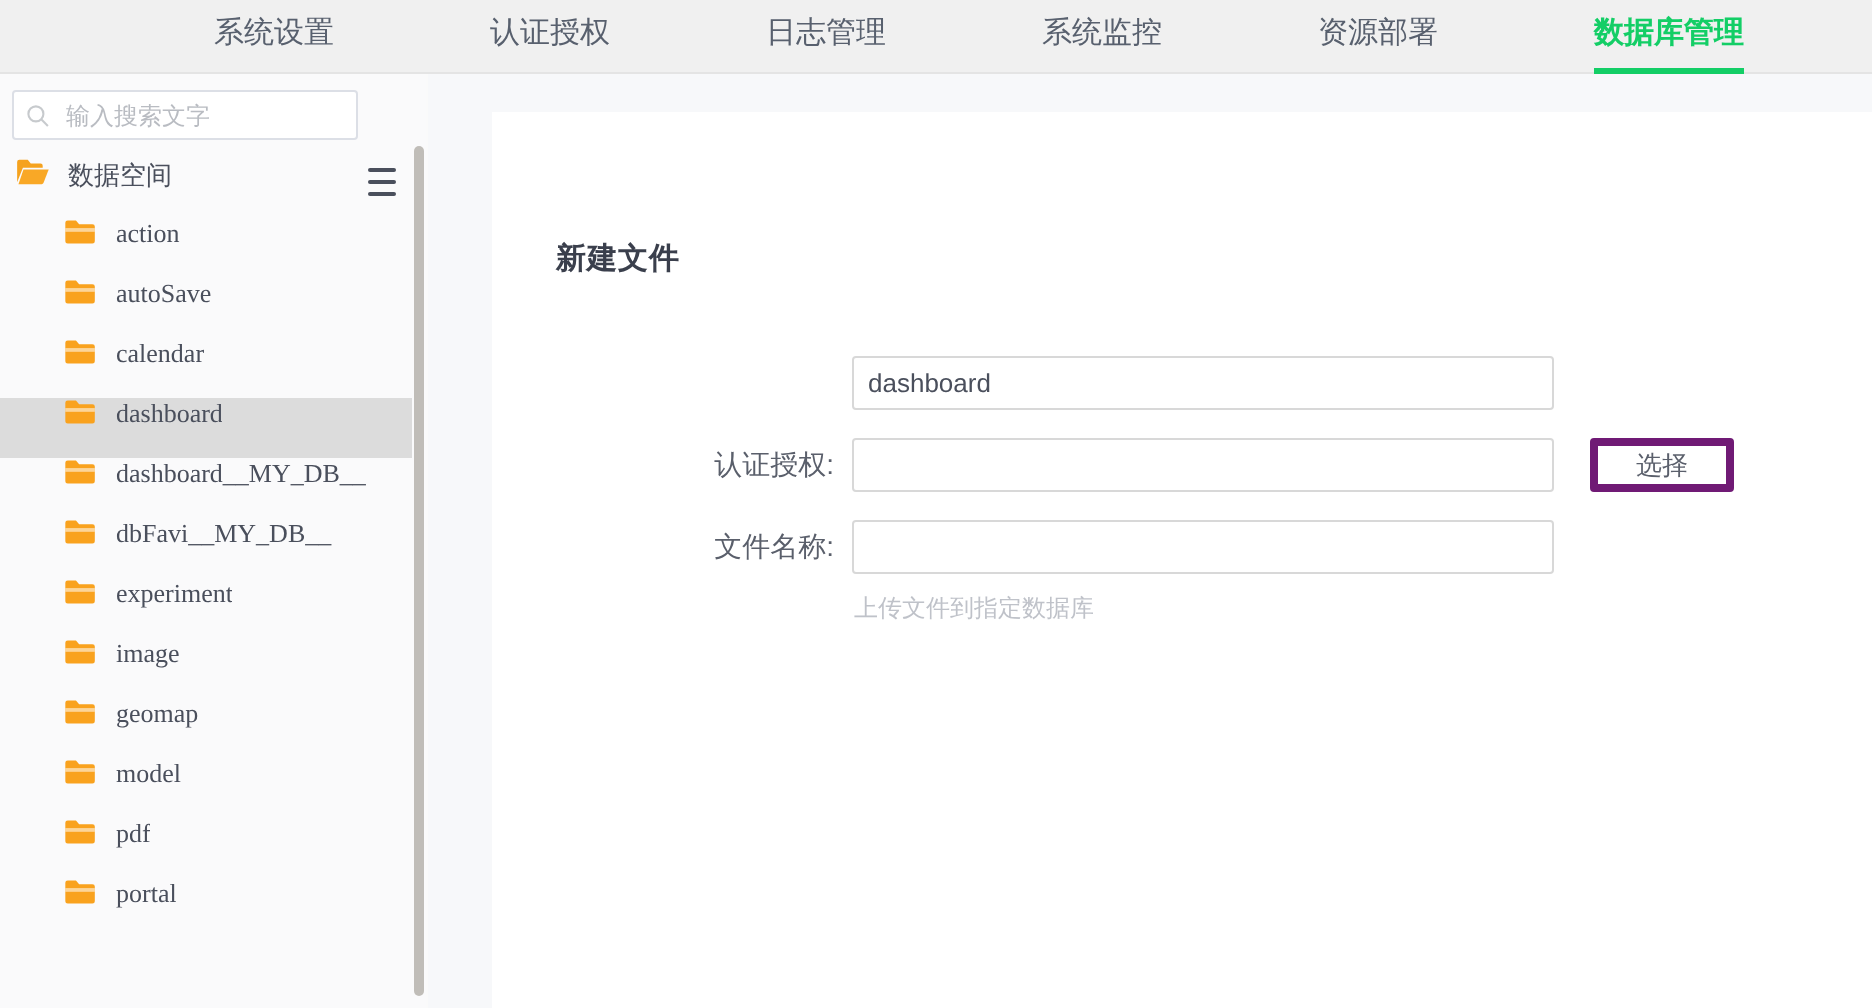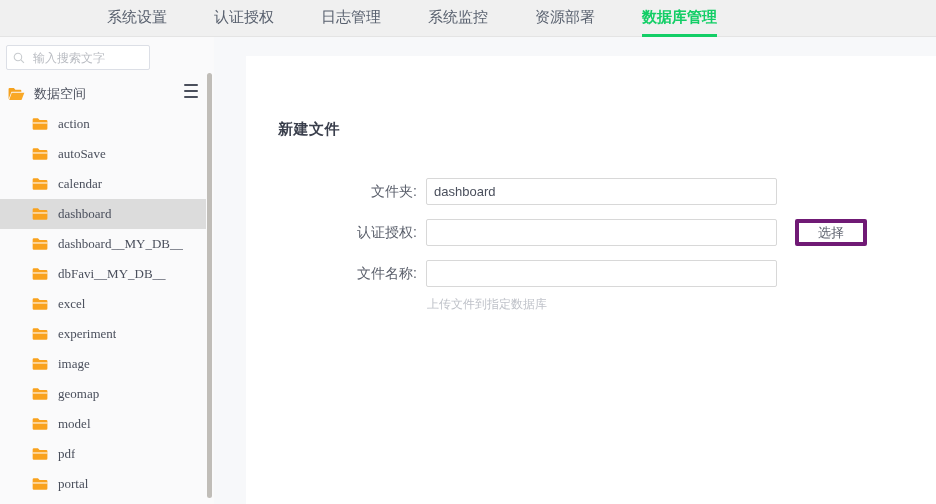--- a/index.html
+++ b/index.html
@@ -18,7 +18,7 @@
     background: #f0f0f0;
     border-bottom: 1px solid #e4e4e4;
   }
-  .nav-items { display: flex; align-items: flex-start; height: 37px; padding-left: 107px; }
+  .nav-items { display: flex; align-items: flex-start; height: 37px; padding-left: 107px; gap: 31px; }
   .nav-item {
     position: relative;
     font-size: 15px;

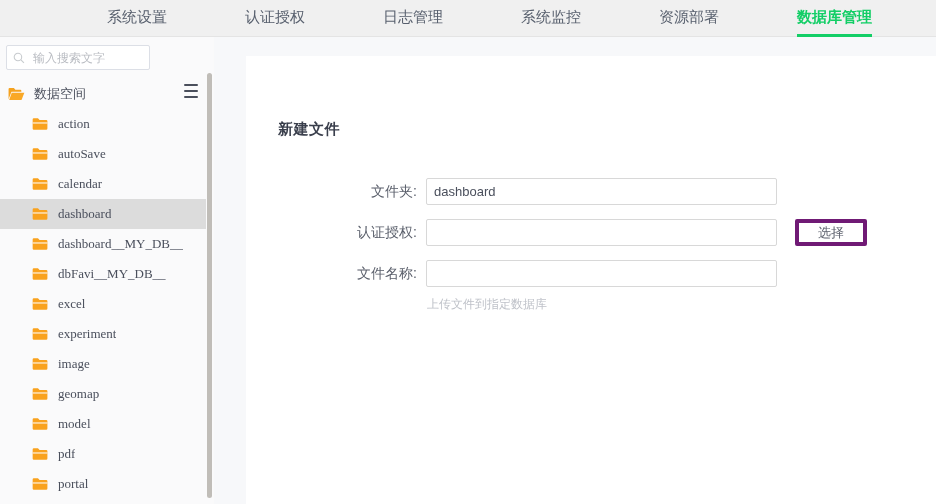--- a/index.html
+++ b/index.html
@@ -47,7 +47,7 @@
     position: absolute; left: 0; top: 0; width: 213px; height: 34px;
   }
   .search-box {
-    position: absolute; left: 6px; top: 8px; width: 144px; height: 25px;
+    position: absolute; left: 6px; top: 8px; width: 173px; height: 25px;
     border: 1px solid #dcdfe6; border-radius: 2px; background: #ffffff;
     display: flex; align-items: center; padding: 0 6px;
   }

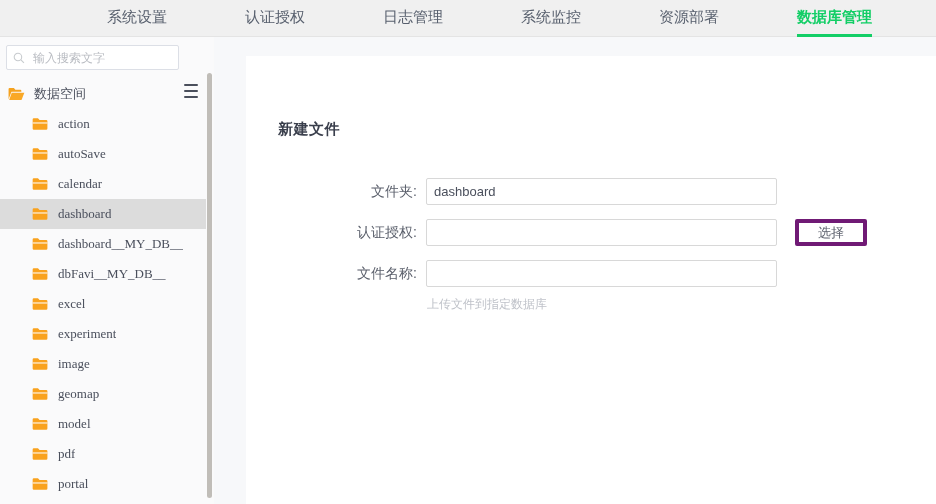--- a/index.html
+++ b/index.html
@@ -73,7 +73,7 @@
     overflow: hidden;
   }
   .tree-node {
-    display: flex; align-items: center;
+    display: flex; 
     height: 30px;
     font-size: 13px; color: #4a4f5c;
     cursor: pointer;

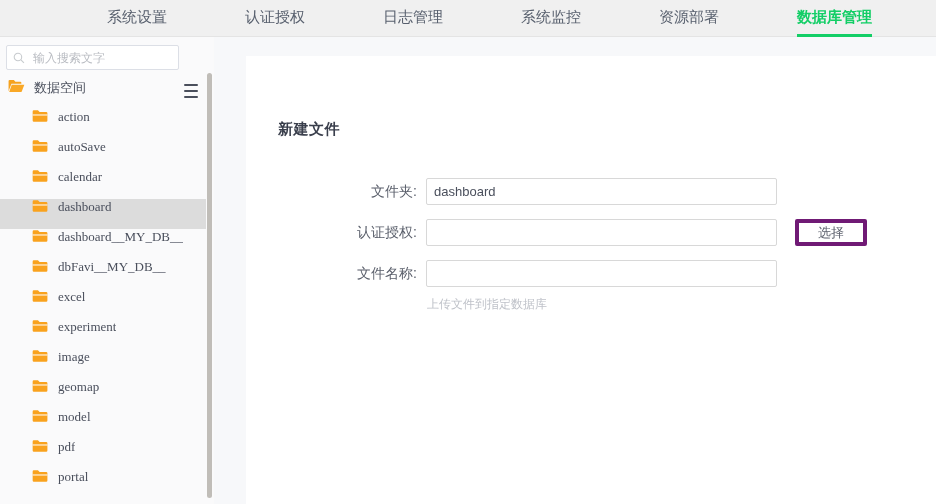--- a/index.html
+++ b/index.html
@@ -281,7 +281,6 @@
       <div class="card-title">新建文件</div>
 
       <div class="form-row" style="top:122px;">
-        <div class="form-label">文件夹:</div>
         <input class="form-input" type="text" value="dashboard" style="">
       </div>
 

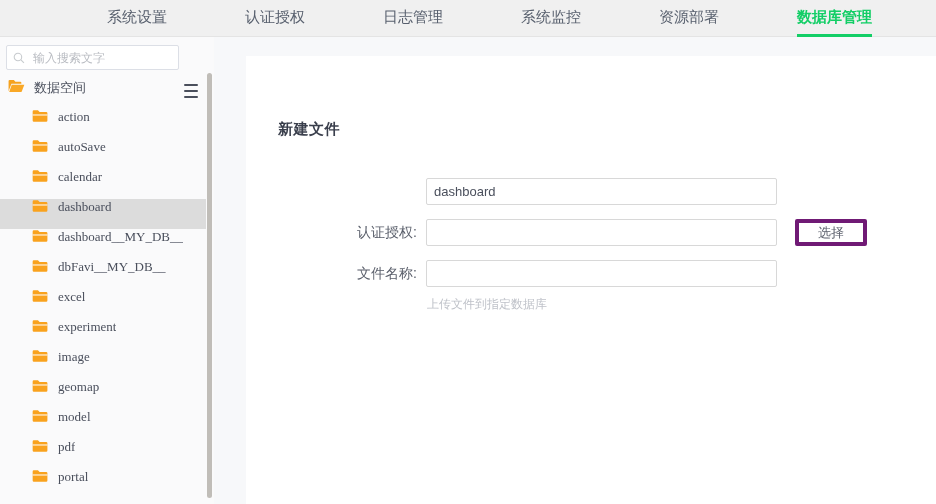--- a/index.html
+++ b/index.html
@@ -225,13 +225,6 @@
             <path d="M0.6 2.6 A1.3 1.3 0 0 1 1.9 1.3 H6.3 L8 3.3 H15.1 A1.3 1.3 0 0 1 16.4 4.6 V12.4 A1.3 1.3 0 0 1 15.1 13.7 H1.9 A1.3 1.3 0 0 1 0.6 12.4 Z" fill="#f9a21e"></path>
             <rect x="0.6" y="5.4" width="15.8" height="2" fill="#ffffff" opacity=".55"></rect>
           </svg>
-        <span class="node-label">excel</span>
-      </div>
-      <div class="tree-node child">
-        <svg class="folder-icon" viewBox="0 0 18 15">
-            <path d="M0.6 2.6 A1.3 1.3 0 0 1 1.9 1.3 H6.3 L8 3.3 H15.1 A1.3 1.3 0 0 1 16.4 4.6 V12.4 A1.3 1.3 0 0 1 15.1 13.7 H1.9 A1.3 1.3 0 0 1 0.6 12.4 Z" fill="#f9a21e"></path>
-            <rect x="0.6" y="5.4" width="15.8" height="2" fill="#ffffff" opacity=".55"></rect>
-          </svg>
         <span class="node-label">experiment</span>
       </div>
       <div class="tree-node child">

